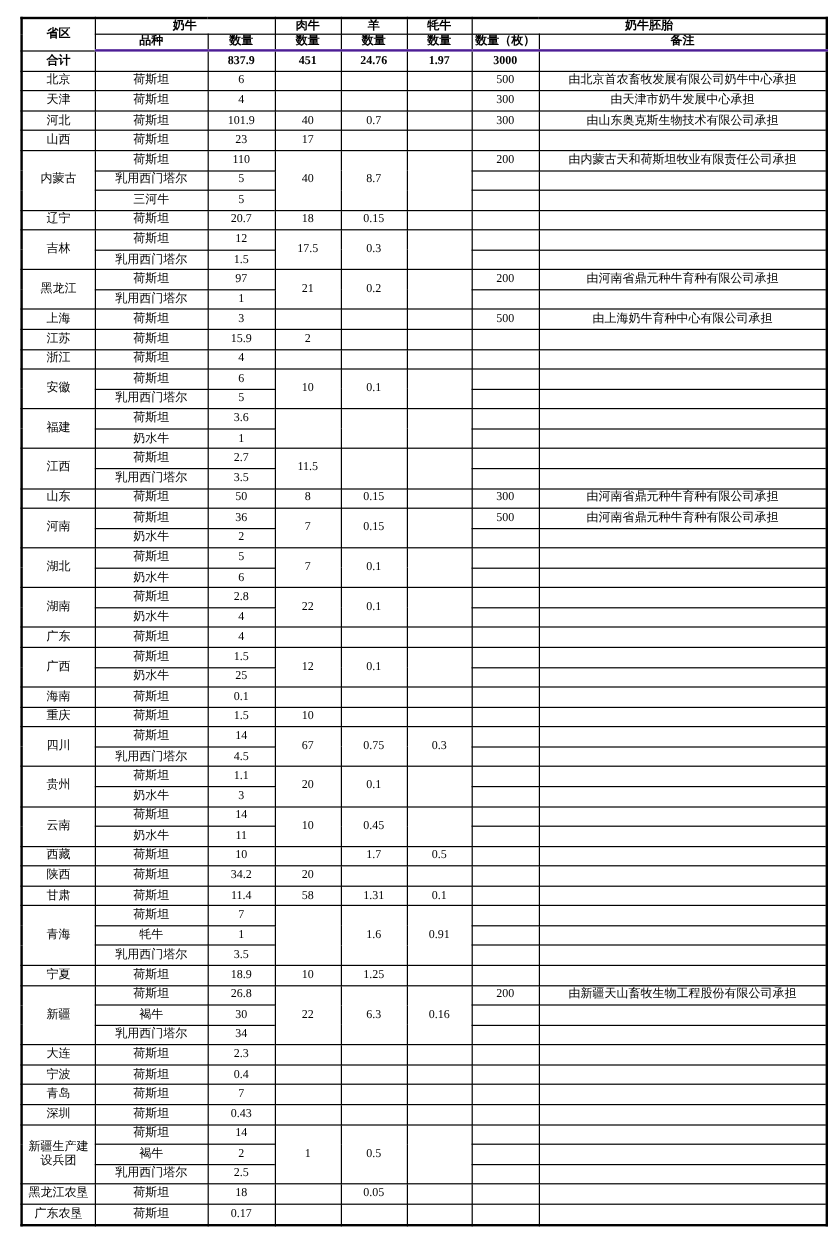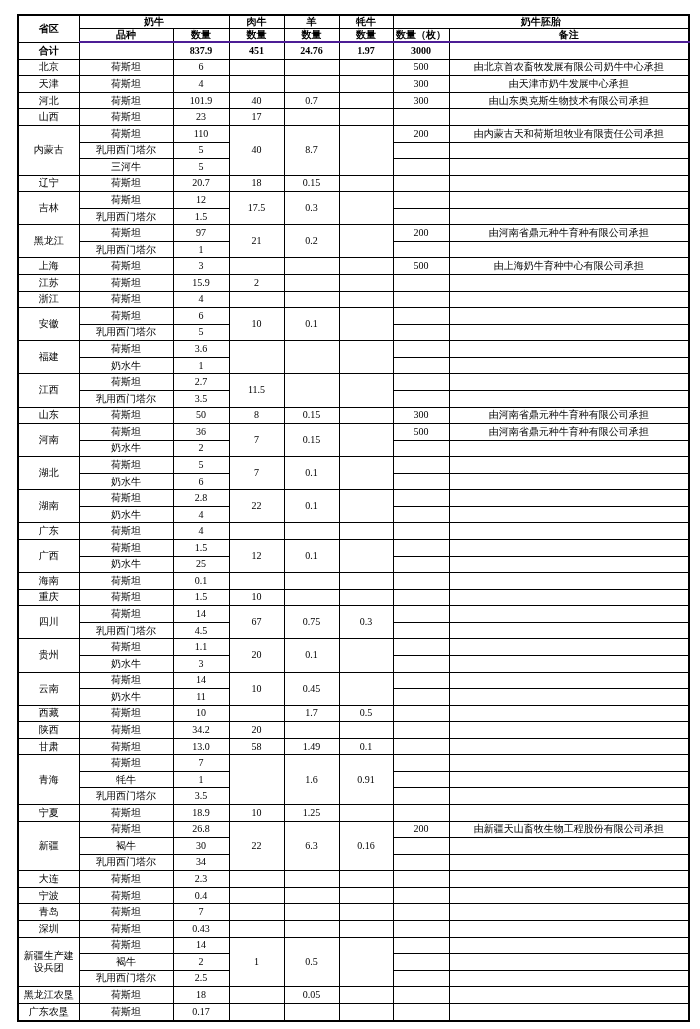--- a/index.html
+++ b/index.html
@@ -443,7 +443,7 @@
         <tr>
           <td>甘肃</td>
           <td>荷斯坦</td>
-          <td>13.0</td>
+          <td>11.4</td>
           <td>58</td>
           <td>1.49</td>
           <td>0.1</td>

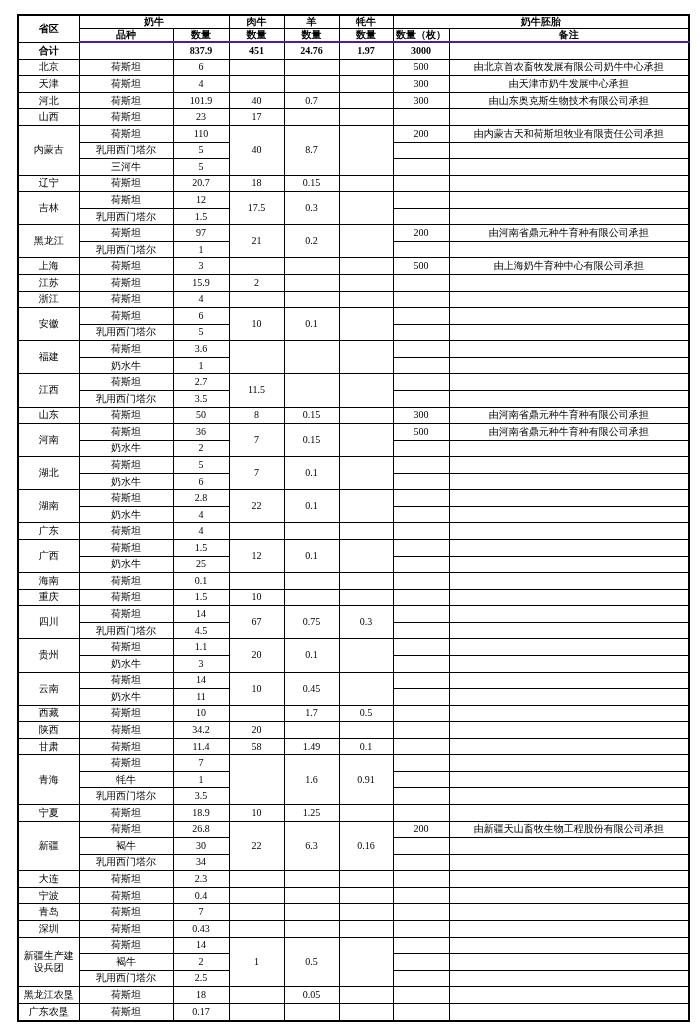--- a/index.html
+++ b/index.html
@@ -445,7 +445,7 @@
           <td>荷斯坦</td>
           <td>11.4</td>
           <td>58</td>
-          <td>1.49</td>
+          <td>1.31</td>
           <td>0.1</td>
           <td></td>
           <td class="note-cell"></td>

